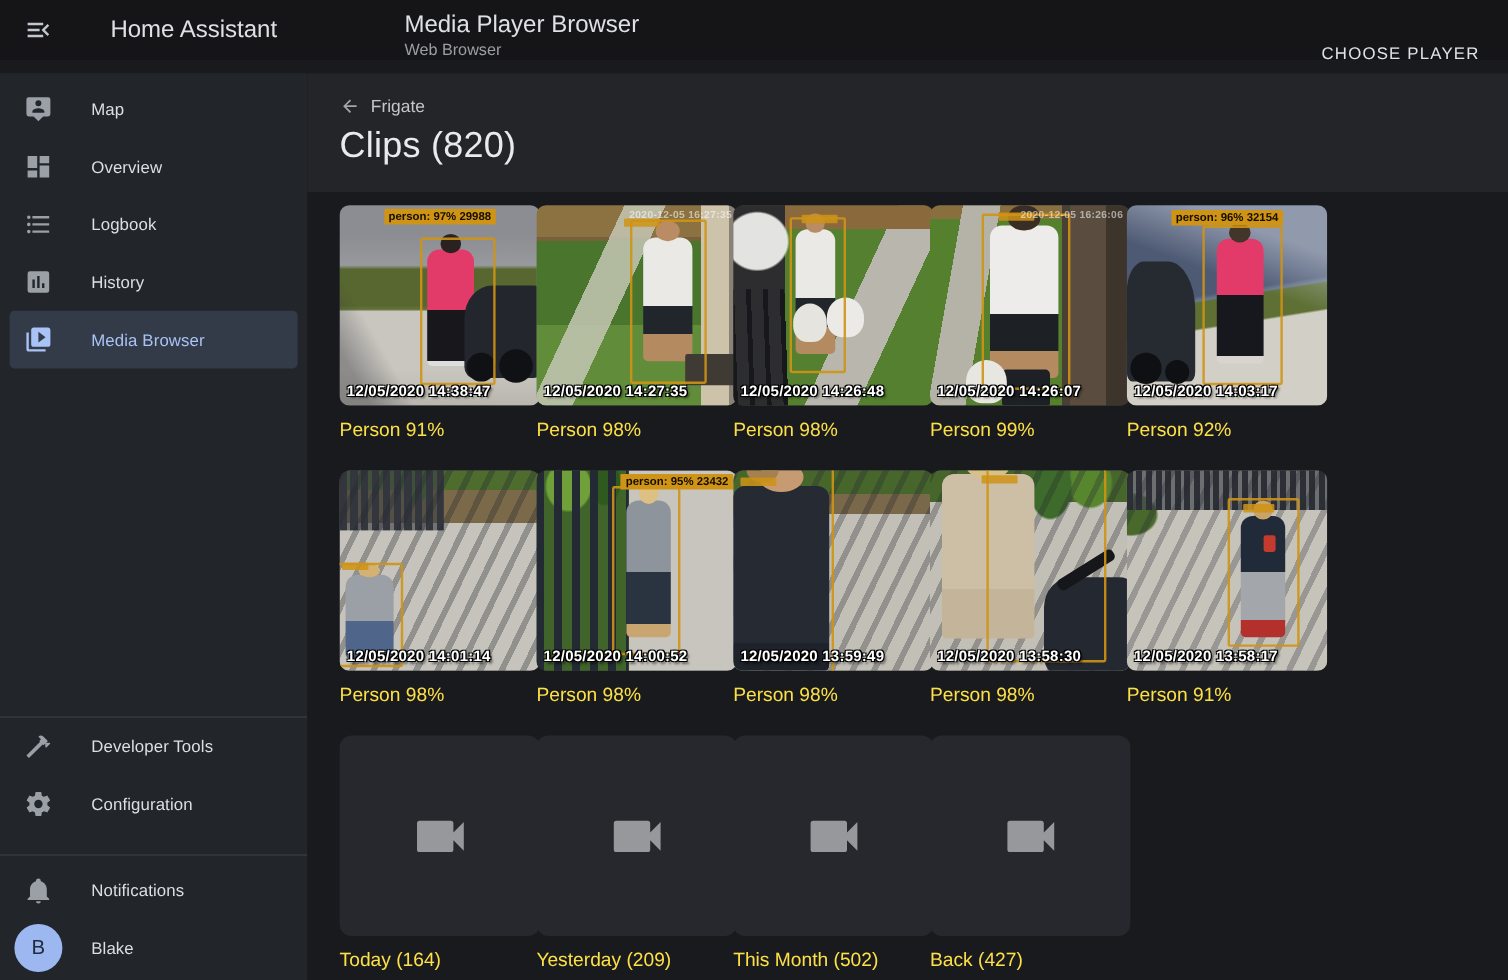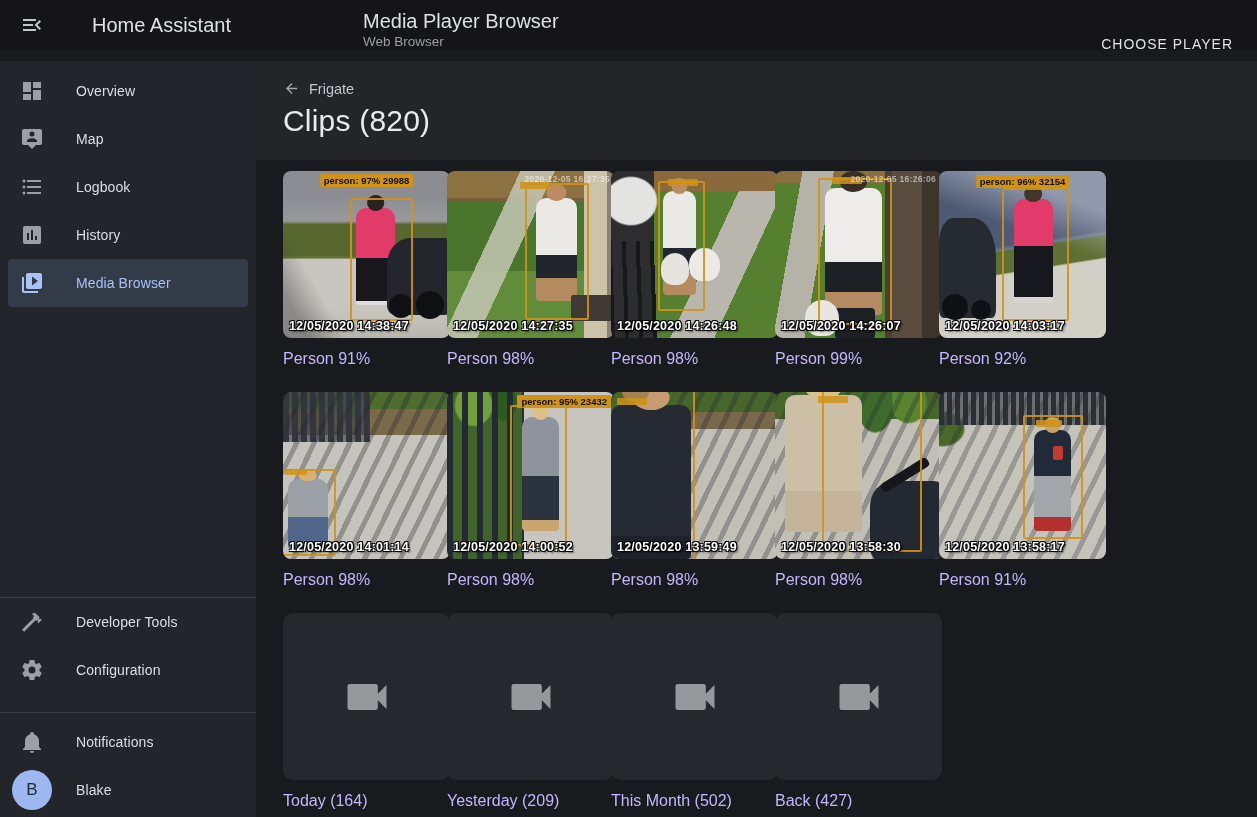--- a/index.html
+++ b/index.html
@@ -14,7 +14,7 @@
     cursor:pointer; border-radius:50%; }
   .menu-btn svg { width:24px; height:24px; fill:#c3c7cd; }
   .app-title { margin-left:40px; font-size:20px; color:#dee0e3; width:160px; }
-  .hdr-block { position:absolute; left:363px; top:9px; }
+  .hdr-block { position:absolute; left:337px; top:9px; }
   .hdr-title { font-size:20px; color:#dee0e3; line-height:24px; }
   .hdr-sub { font-size:13.5px; color:#9b9ea3; line-height:18px; }
   .choose-player { margin-left:auto; margin-right:16px; font-size:14px; font-weight:500;

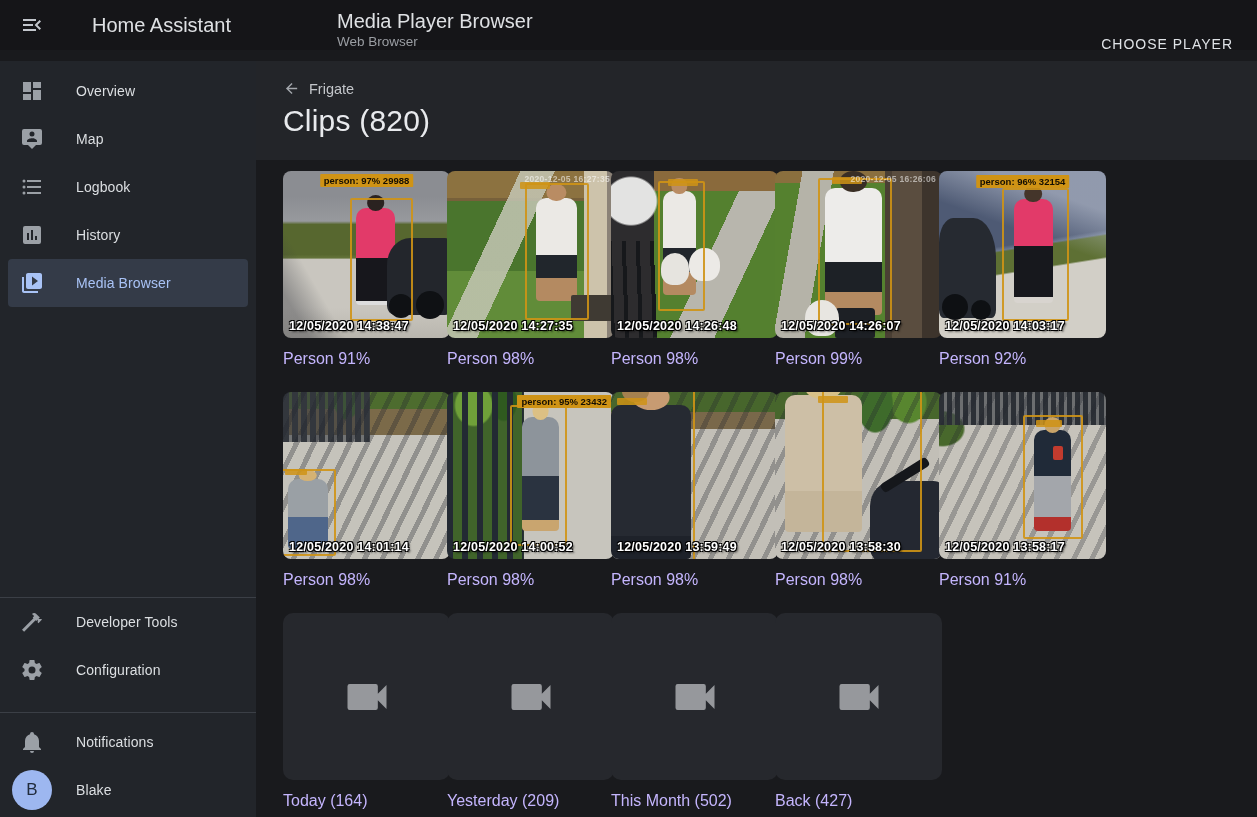--- a/index.html
+++ b/index.html
@@ -227,15 +227,15 @@
   <div class="sidebar">
     <div class="sb-item">
       <svg viewBox="0 0 24 24">
+          <path fill-rule="evenodd" d="M20 2H4a2 2 0 0 0-2 2v12a2 2 0 0 0 2 2h4l4 4 4-4h4a2 2 0 0 0 2-2V4a2 2 0 0 0-2-2zM12 4.5A2.5 2.5 0 1 1 9.5 7 2.5 2.5 0 0 1 12 4.5zm5 10.5H7v-1.2c0-1.7 3.3-2.6 5-2.6s5 .9 5 2.6z"></path>
+        </svg>
+      <span class="sb-label">Map</span>
+    </div>
+    <div class="sb-item">
+      <svg viewBox="0 0 24 24">
           <path d="M13,3V9H21V3M13,21H21V11H13M3,21H11V15H3M3,13H11V3H3V13Z"></path>
         </svg>
       <span class="sb-label">Overview</span>
-    </div>
-    <div class="sb-item">
-      <svg viewBox="0 0 24 24">
-          <path fill-rule="evenodd" d="M20 2H4a2 2 0 0 0-2 2v12a2 2 0 0 0 2 2h4l4 4 4-4h4a2 2 0 0 0 2-2V4a2 2 0 0 0-2-2zM12 4.5A2.5 2.5 0 1 1 9.5 7 2.5 2.5 0 0 1 12 4.5zm5 10.5H7v-1.2c0-1.7 3.3-2.6 5-2.6s5 .9 5 2.6z"></path>
-        </svg>
-      <span class="sb-label">Map</span>
     </div>
     <div class="sb-item">
       <svg viewBox="0 0 24 24">

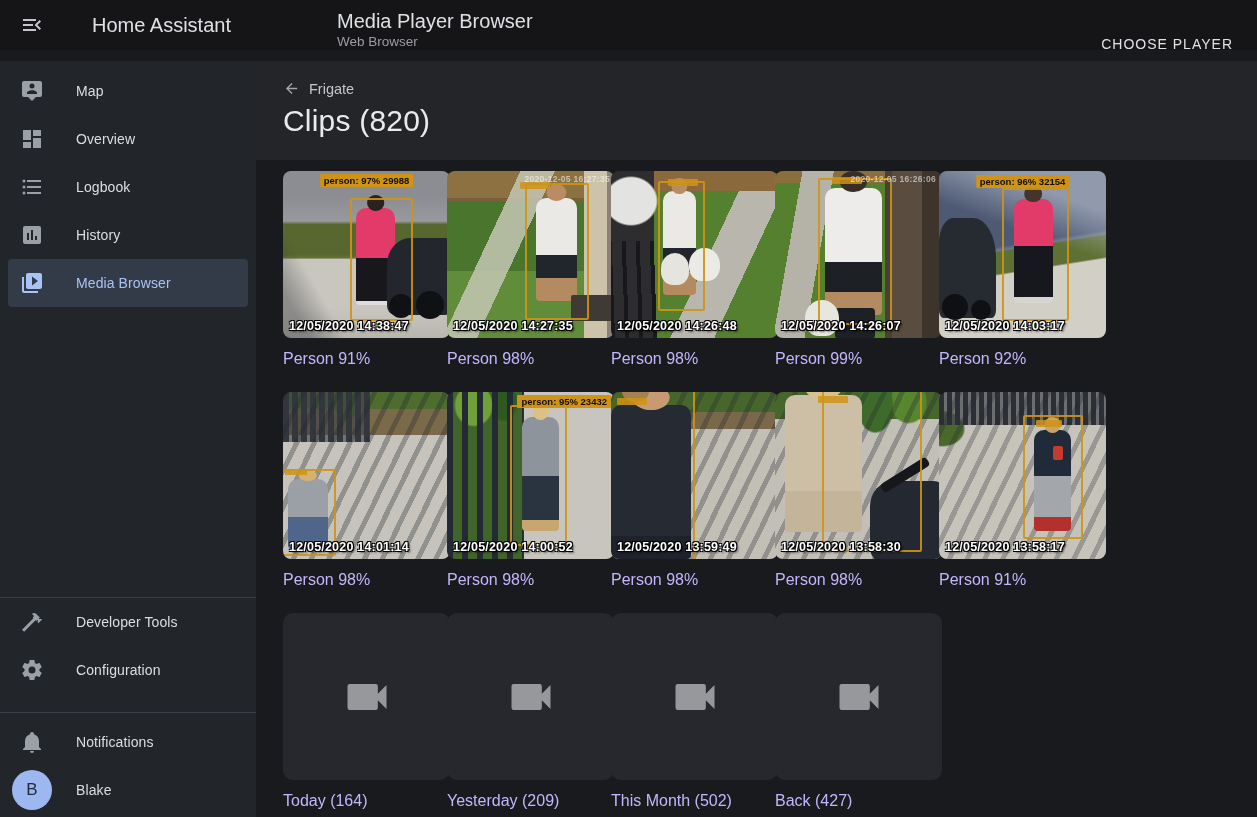--- a/index.html
+++ b/index.html
@@ -48,7 +48,7 @@
   .grid { padding:11px 0 0 27px; }
   .row { display:flex; gap:22px; margin-bottom:23px; }
   .card { width:142px; cursor:pointer; }
-  .caption { margin-top:11px; font-size:16px; line-height:20px; color:#c4b5fd; white-space:nowrap; }
+  .caption { margin-top:11px; font-size:16px; line-height:20px; color:#fde047; white-space:nowrap; }
 
   .thumb { position:relative; width:167px; height:167px; border-radius:8px; overflow:hidden;
     background-color:#8a8c90; background-repeat:no-repeat; }

